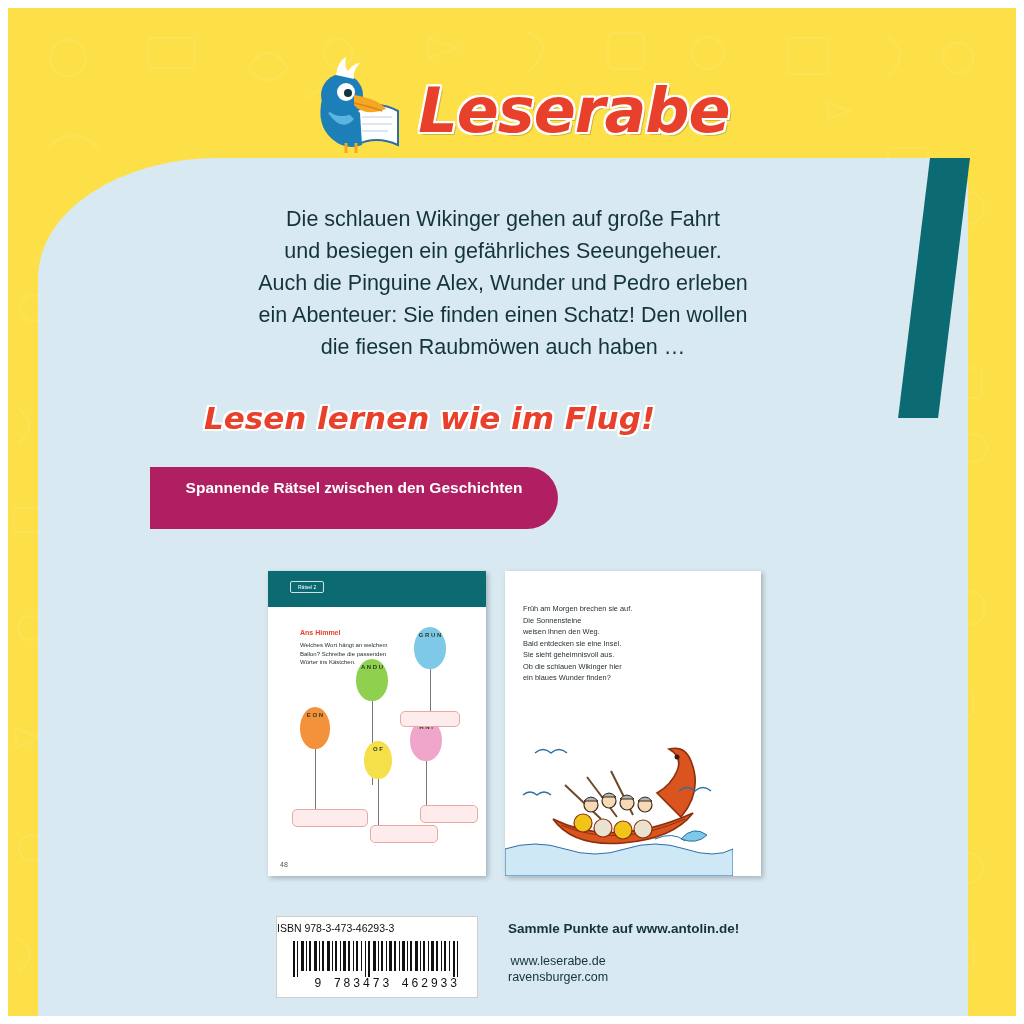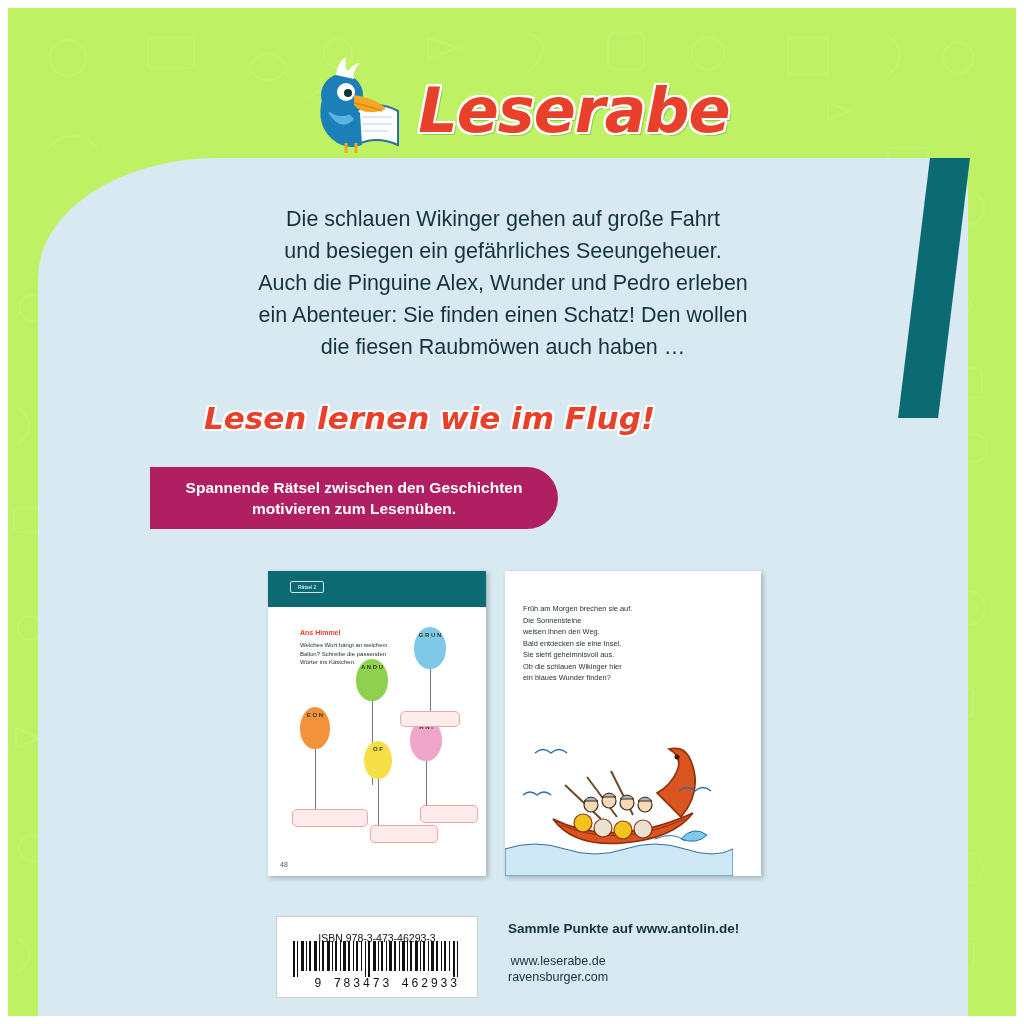--- a/index.html
+++ b/index.html
@@ -21,7 +21,7 @@
     top: 8px;
     width: 1008px;
     height: 1008px;
-    background: #bef264;
+    background: #fde047;
     overflow: hidden;
   }
   

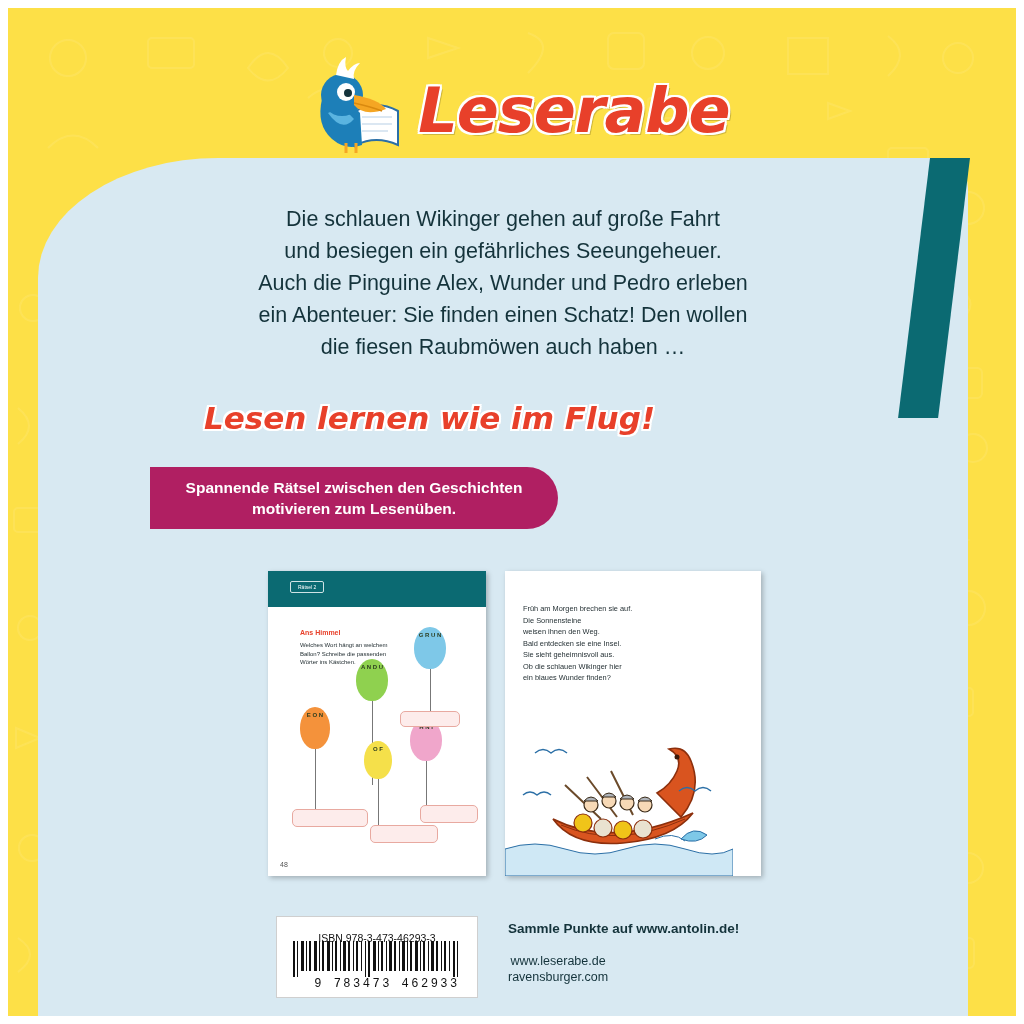--- a/index.html
+++ b/index.html
@@ -360,7 +360,6 @@
 
   <div class="banner">
     <div>Spannende Rätsel zwischen den Geschichten</div>
-    <div>motivieren zum Lesenüben.</div>
   </div>
 
   <div class="page-left">

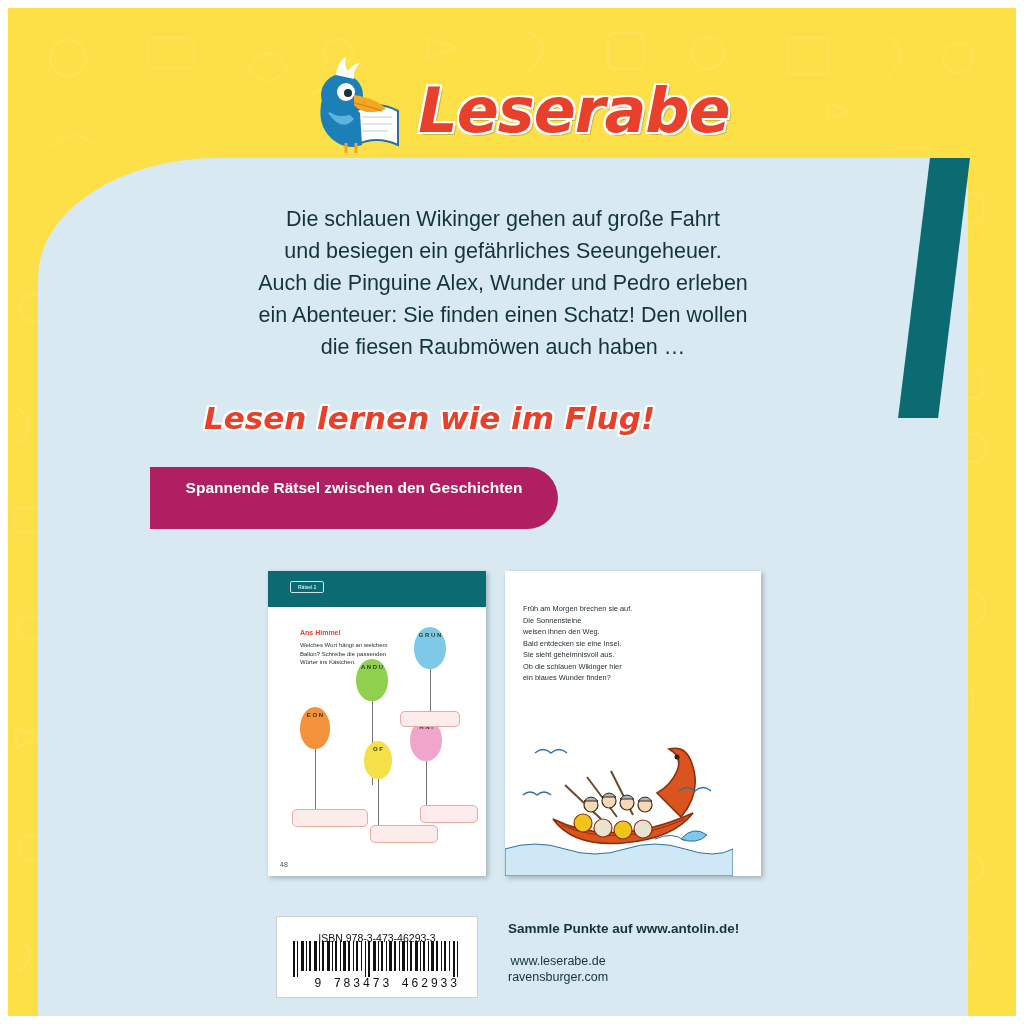--- a/index.html
+++ b/index.html
@@ -235,11 +235,10 @@
     border: 1px solid #cfcfcf;
   }
   .isbn-text {
-    text-align: center;
+    text-align: left;
     font-size: 10.5px;
     color: #111;
     padding-top: 5px;
-    margin-top: 10px;
   }
   .barcode {
     position: absolute;

